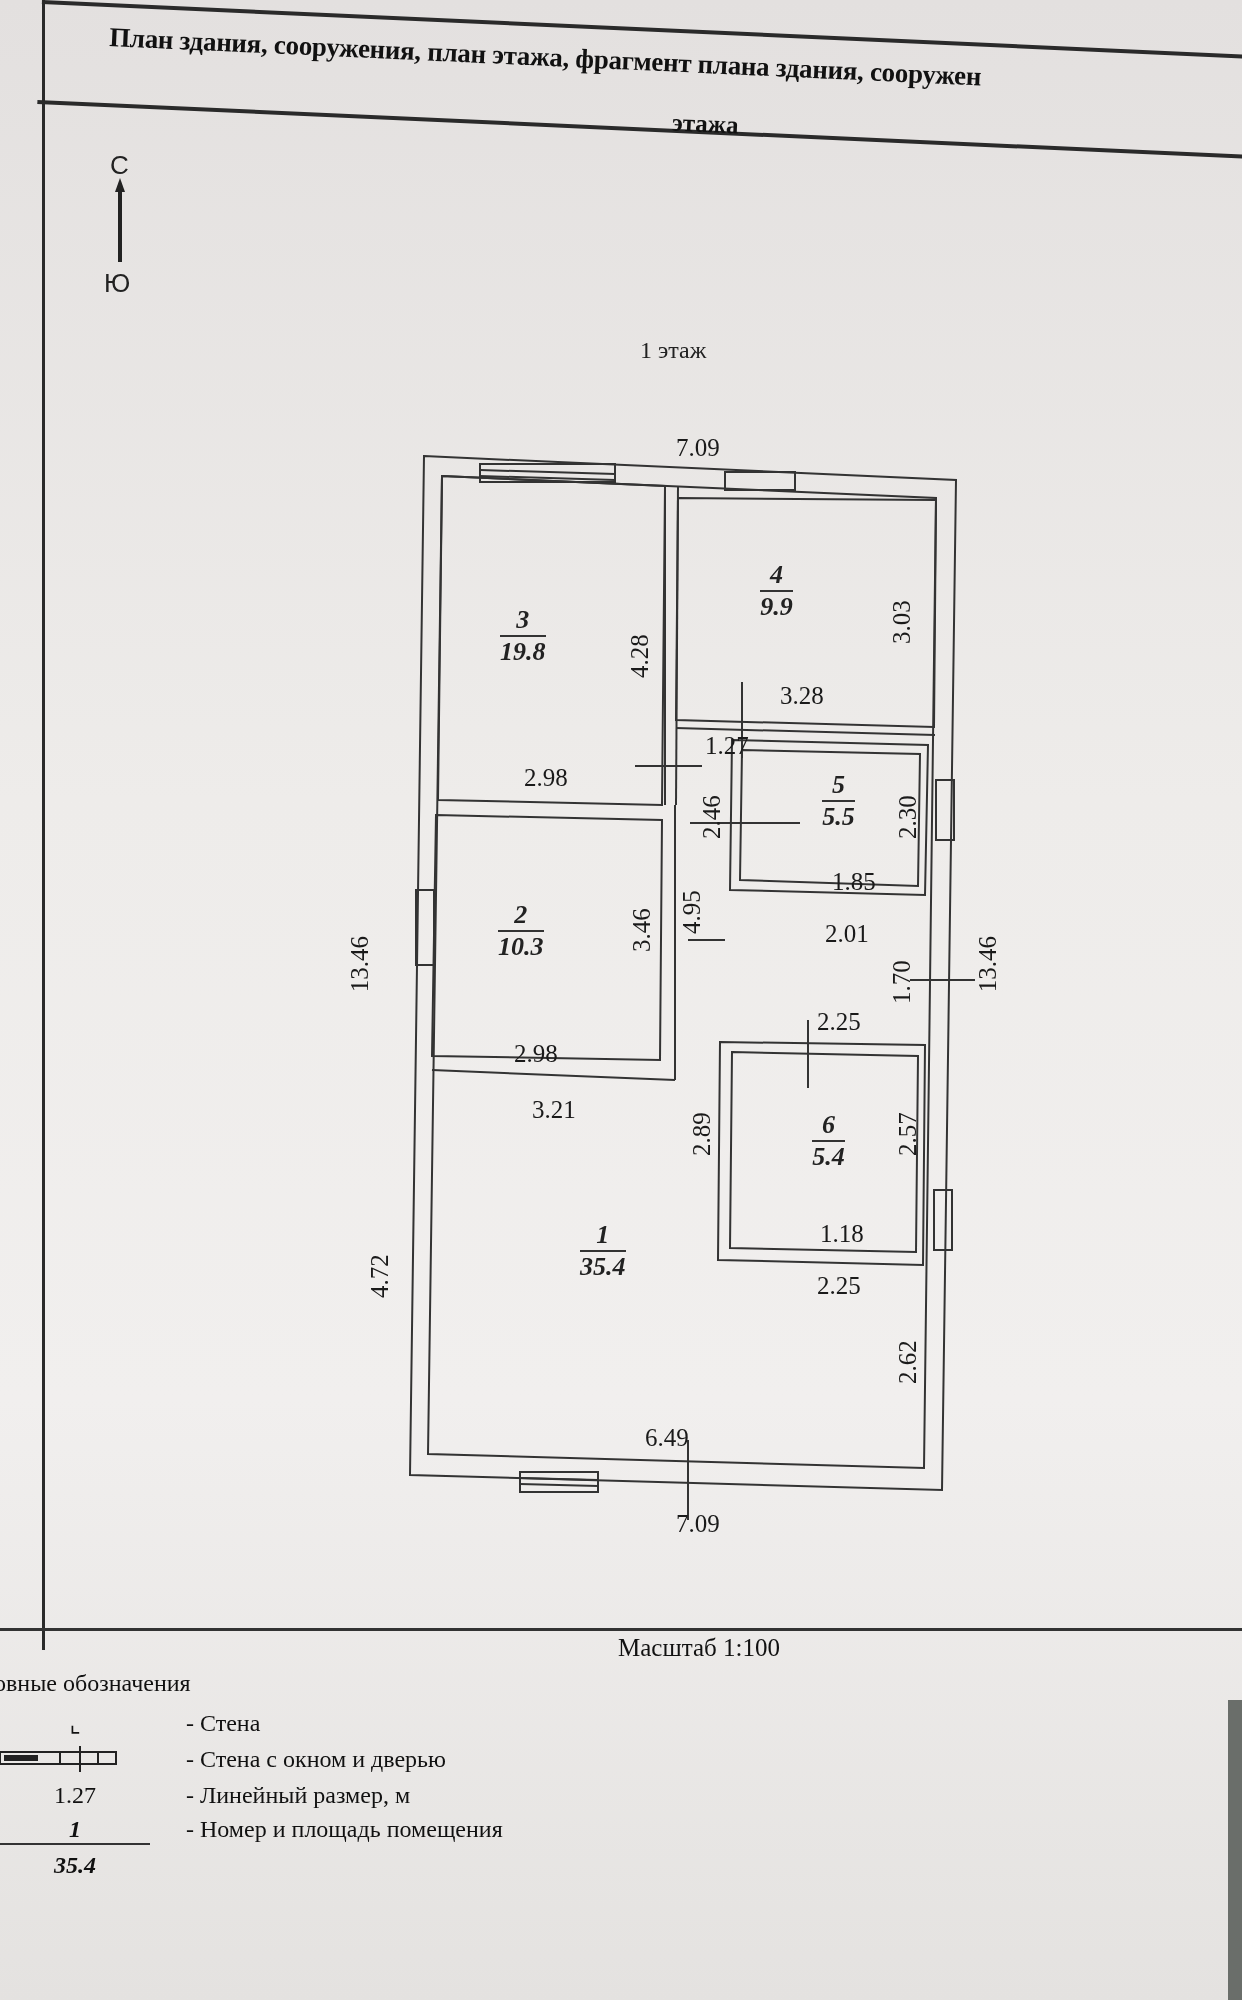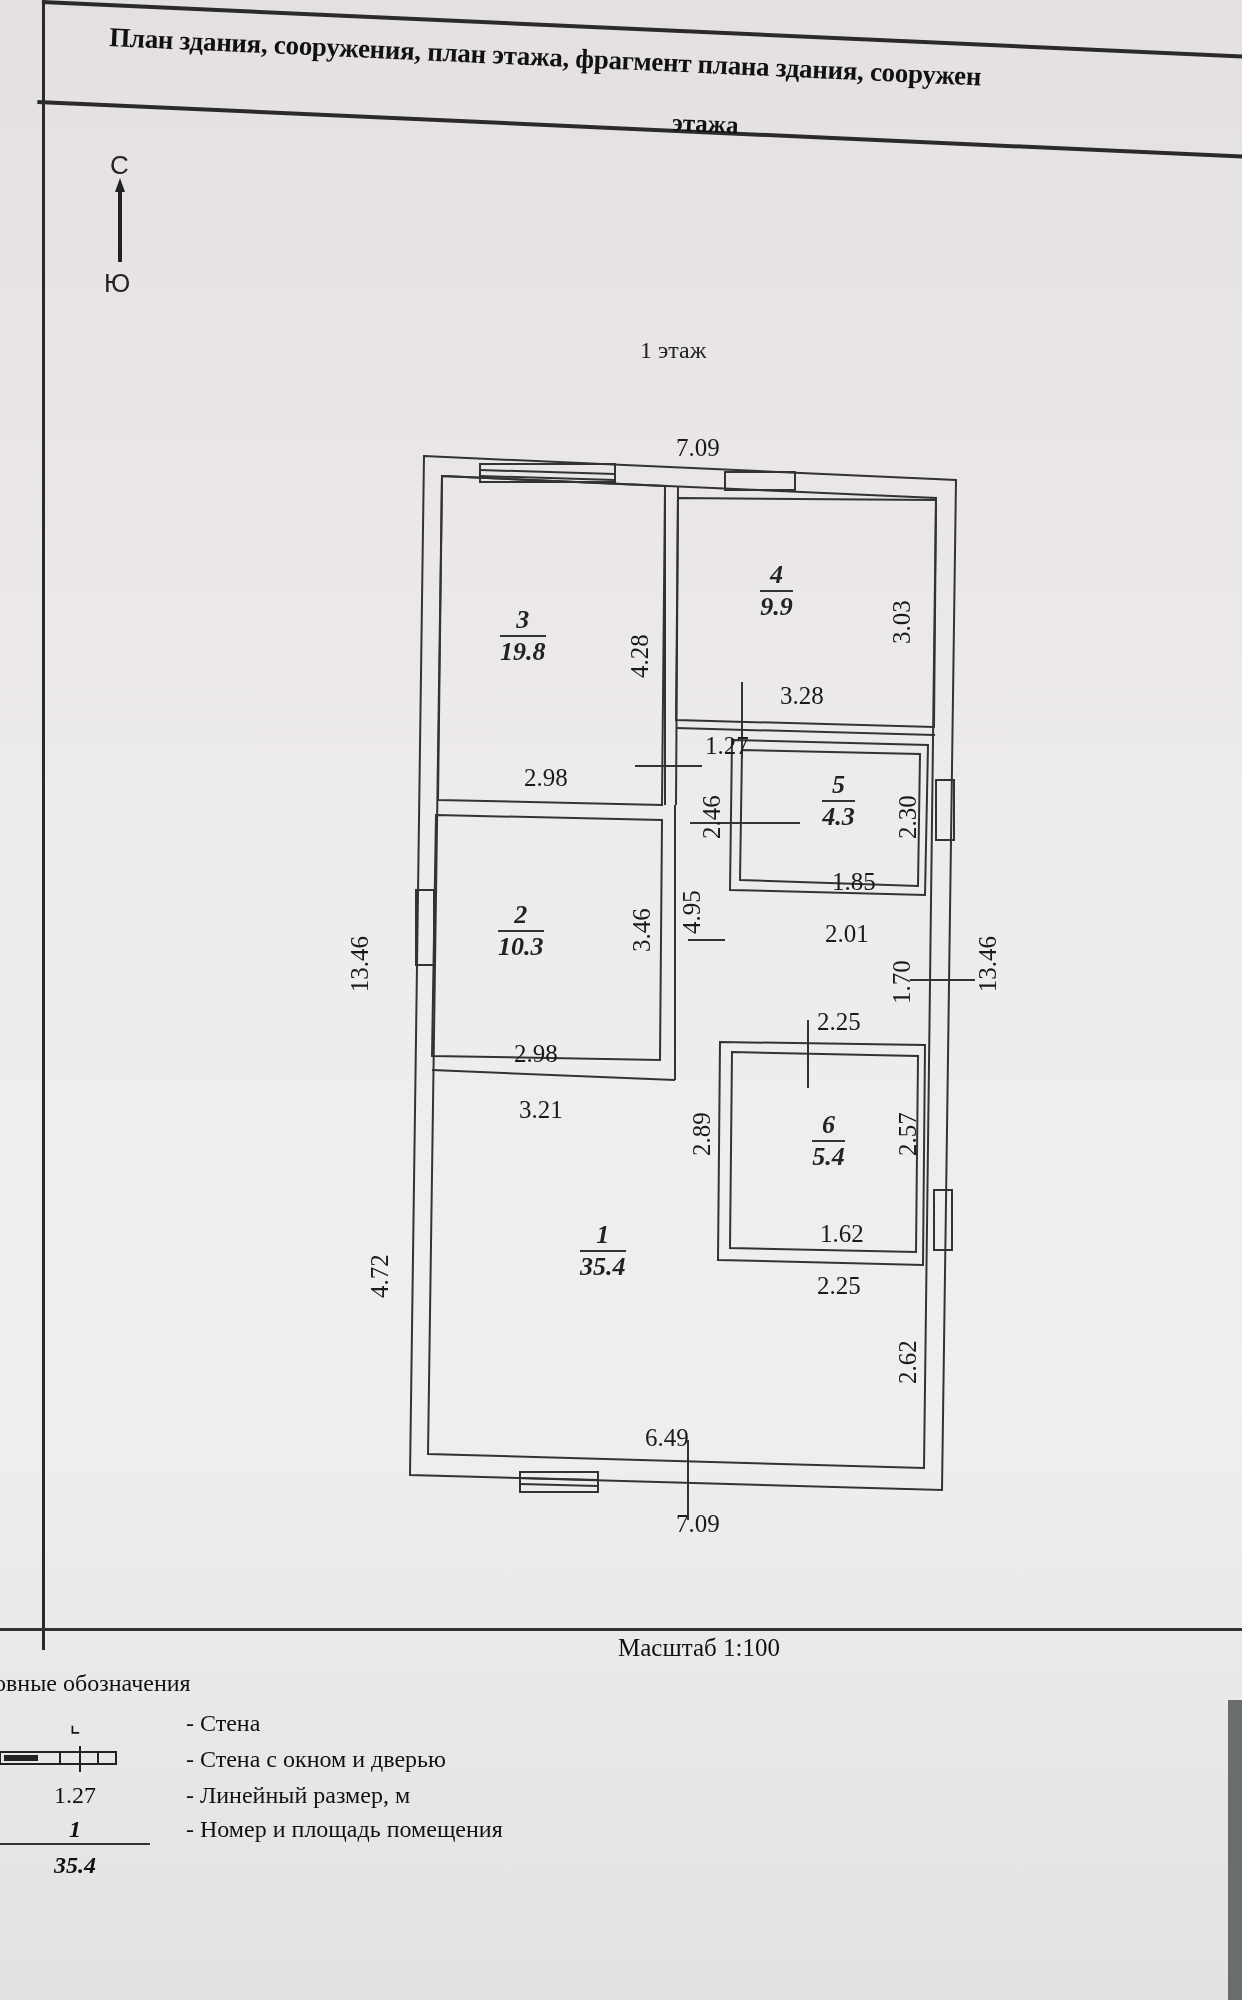--- a/index.html
+++ b/index.html
@@ -137,7 +137,7 @@
       </div>
     <div class="room" style="left:442px;top:350px">
         <span class="num">5</span>
-        <span class="area">4.3</span>
+        <span class="area">5.5</span>
       </div>
     <div class="room" style="left:118px;top:480px">
         <span class="num">2</span>

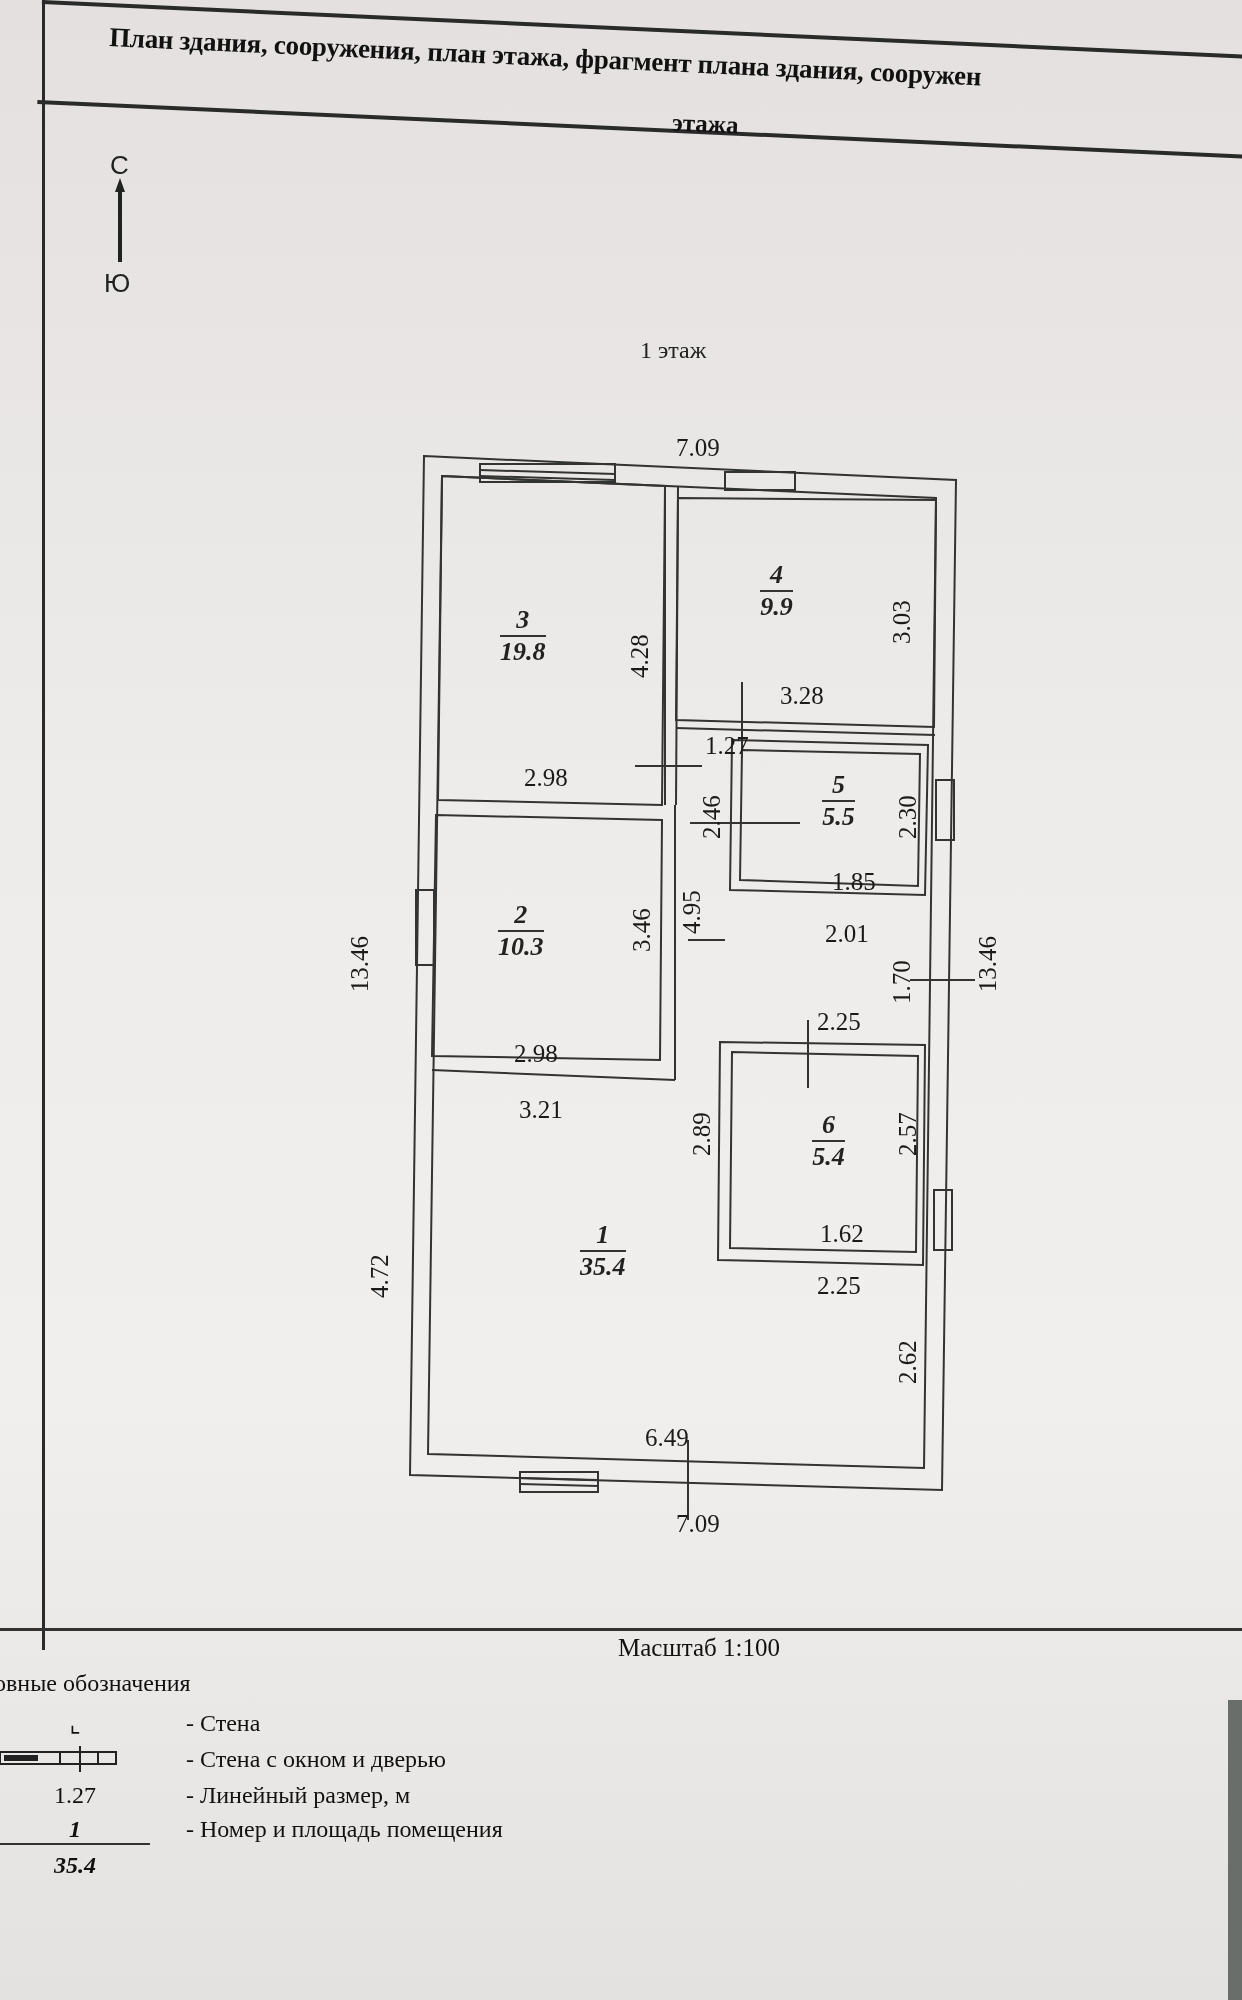--- a/index.html
+++ b/index.html
@@ -118,7 +118,7 @@
     <span class="dim vert" style="left:500px;top:548px">1.70</span>
     <span class="dim" style="left:437px;top:588px">2.25</span>
     <span class="dim" style="left:134px;top:620px">2.98</span>
-    <span class="dim" style="left:139px;top:676px">3.21</span>
+    <span class="dim" style="left:152px;top:676px">3.21</span>
     <span class="dim vert" style="left:300px;top:700px">2.89</span>
     <span class="dim vert" style="left:506px;top:700px">2.57</span>
     <span class="dim" style="left:440px;top:800px">1.62</span>

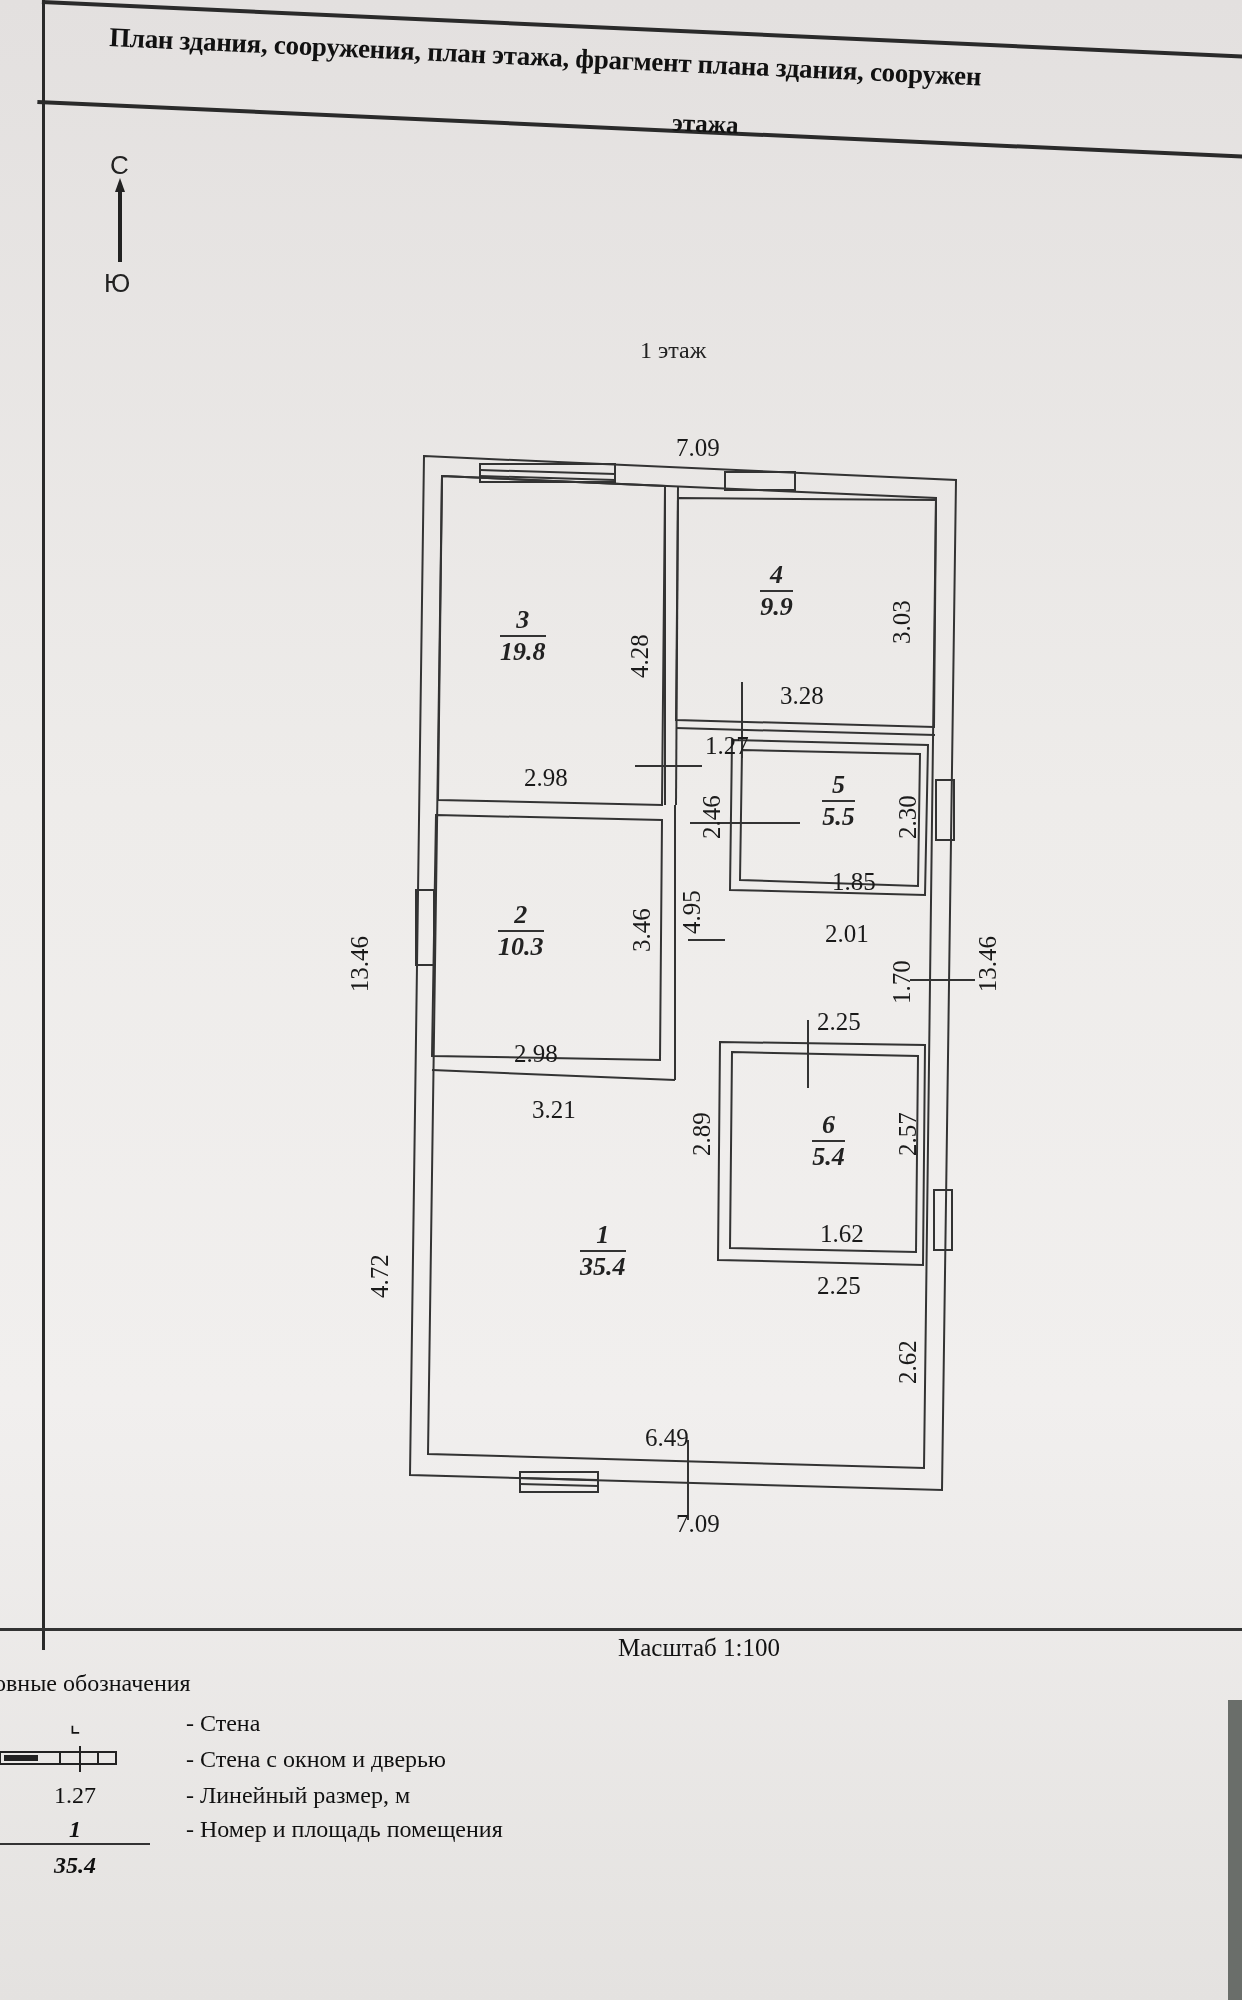--- a/index.html
+++ b/index.html
@@ -121,7 +121,7 @@
     <span class="dim" style="left:152px;top:676px">3.21</span>
     <span class="dim vert" style="left:300px;top:700px">2.89</span>
     <span class="dim vert" style="left:506px;top:700px">2.57</span>
-    <span class="dim" style="left:440px;top:800px">1.62</span>
+    <span class="dim" style="left:440px;top:800px">1.18</span>
     <span class="dim" style="left:437px;top:852px">2.25</span>
     <span class="dim vert" style="left:-22px;top:842px">4.72</span>
     <span class="dim vert" style="left:506px;top:928px">2.62</span>

